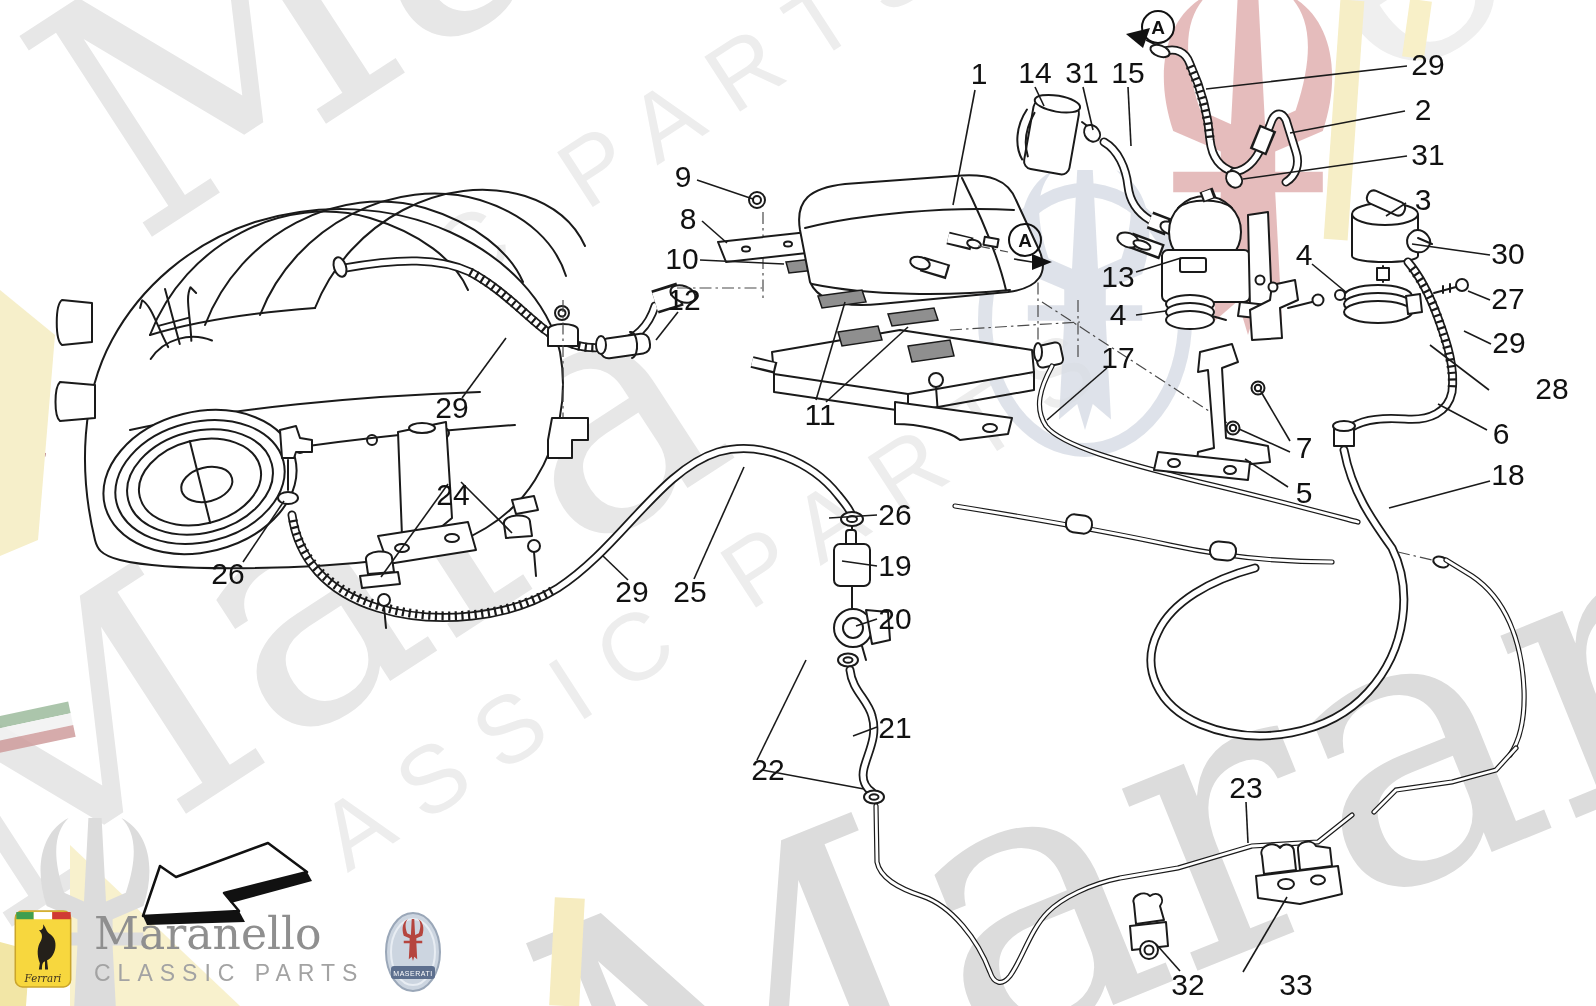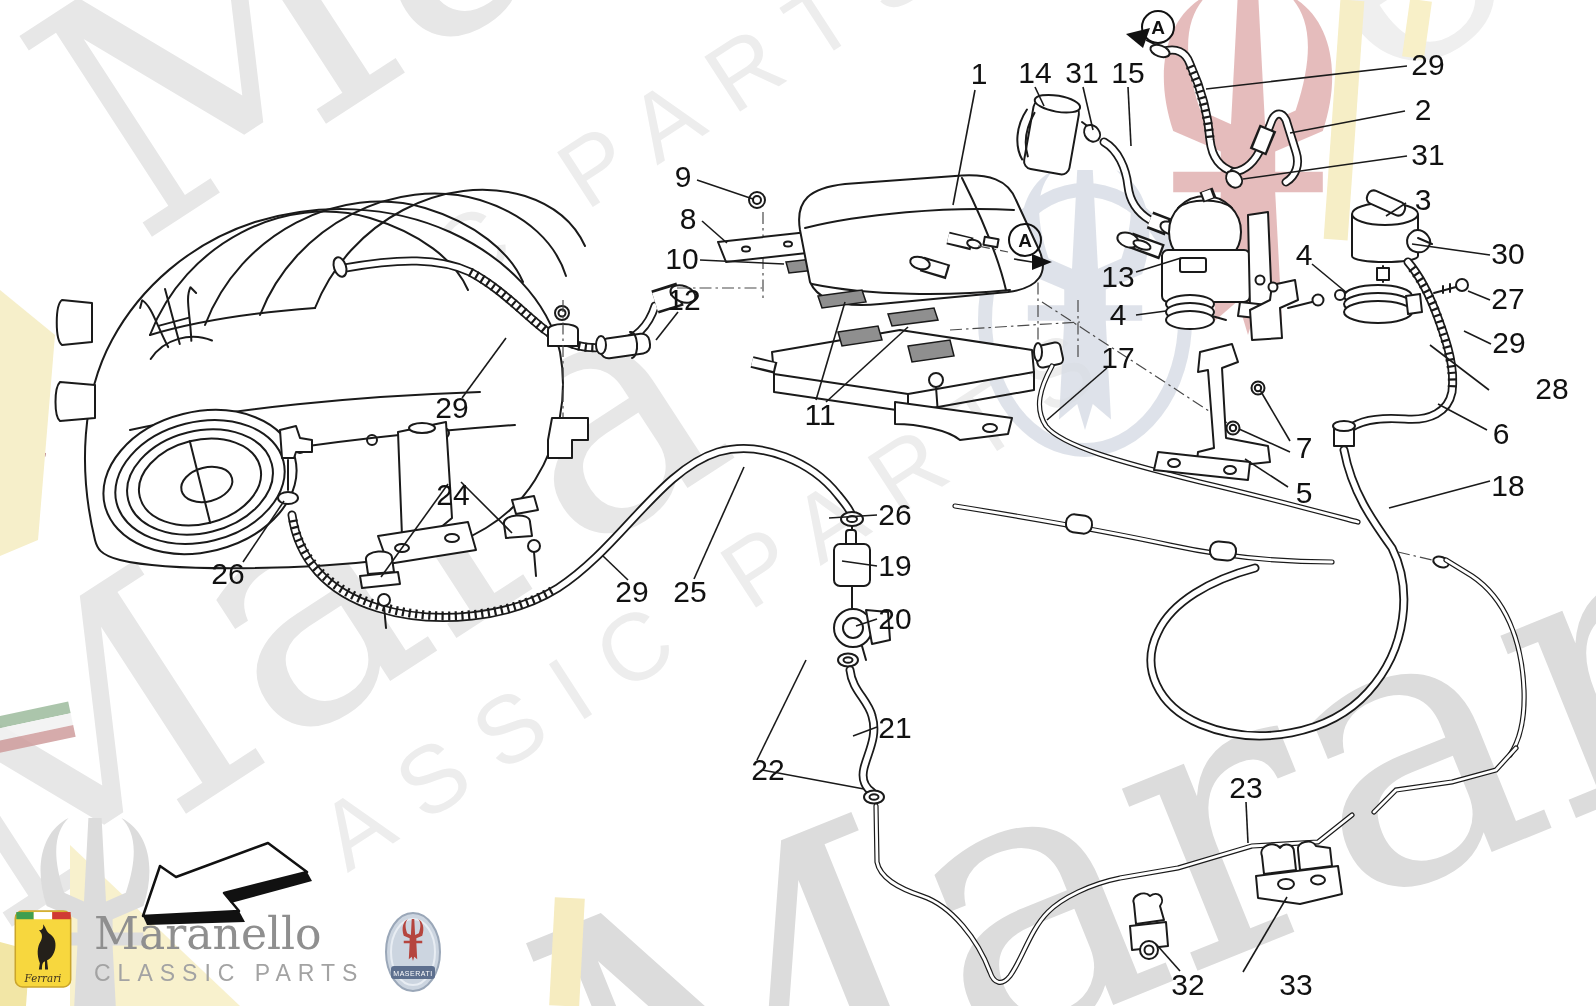--- a/index.html
+++ b/index.html
@@ -435,7 +435,7 @@
   <div class="co" style="left:1501px;top:434px">6</div>
   <div class="co" style="left:1304px;top:448px">7</div>
   <div class="co" style="left:1304px;top:493px">5</div>
-  <div class="co" style="left:1508px;top:486px">18</div>
+  <div class="co" style="left:1508px;top:475px">18</div>
   <div class="co" style="left:820px;top:415px">11</div>
   <div class="co" style="left:452px;top:408px">29</div>
   <div class="co" style="left:453px;top:495px">24</div>

